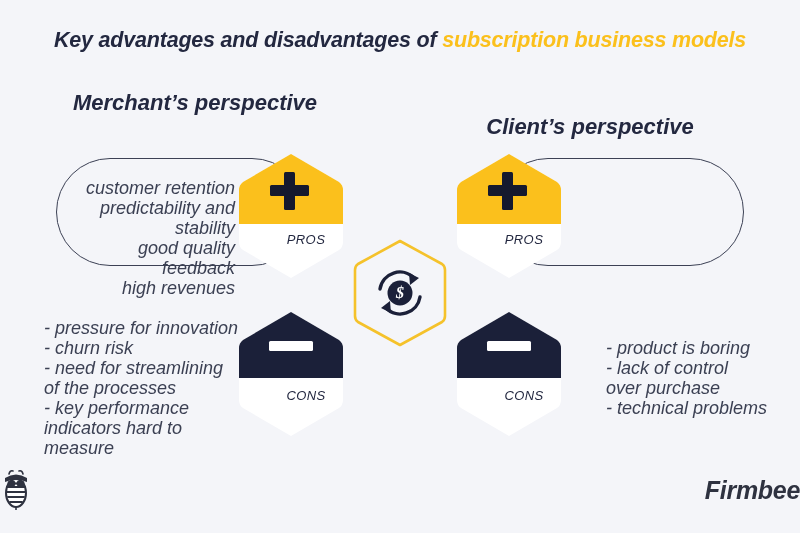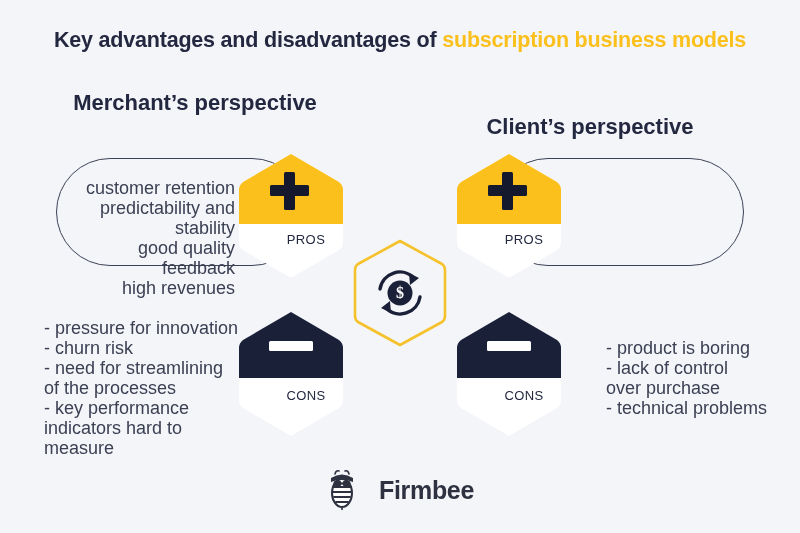--- a/index.html
+++ b/index.html
@@ -19,6 +19,7 @@
     position: relative;
     width: 800px;
     height: 533px;
+    font-style: italic;
   }
 
   

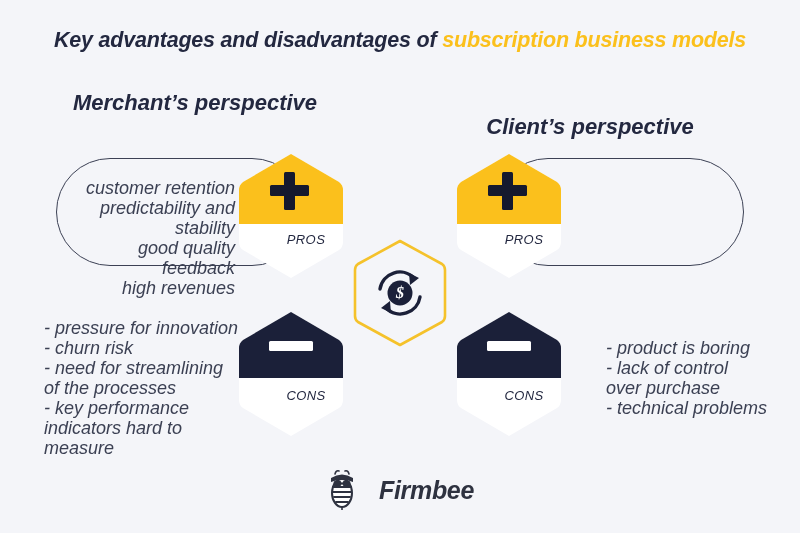--- a/index.html
+++ b/index.html
@@ -121,7 +121,7 @@
     width: 800px;
     display: flex;
     align-items: center;
-    justify-content: center;
+    justify-content: space-between;
     gap: 21px;
   }
   .logo-mark { width: 32px; height: 40px; display: block; }

